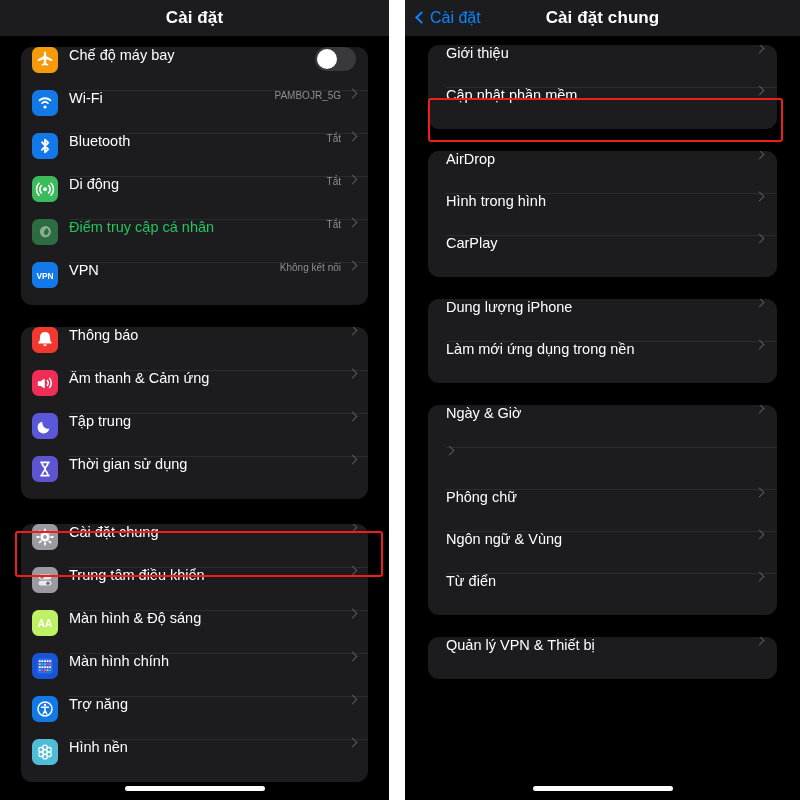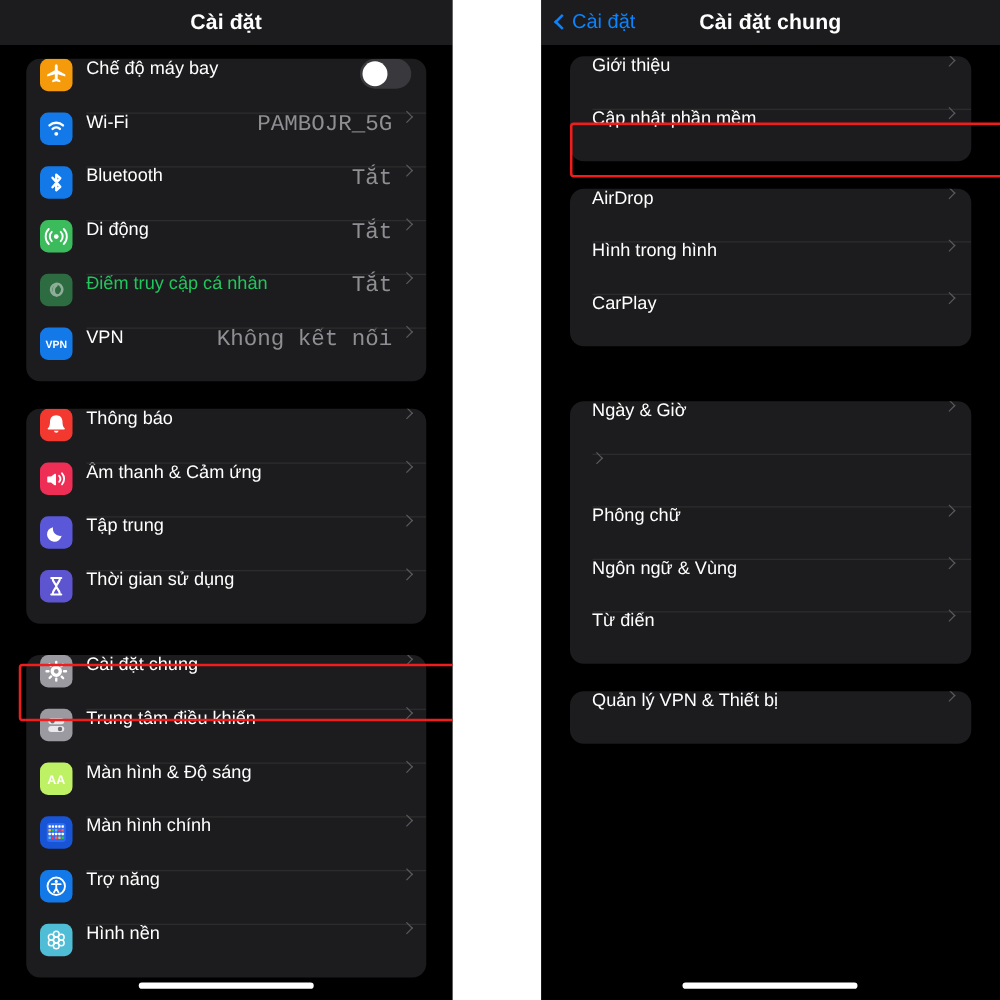--- a/index.html
+++ b/index.html
@@ -9,7 +9,7 @@
     font-family:"Liberation Sans", sans-serif;
     -webkit-font-smoothing:antialiased;
   }
-  .screen { position:relative; width:800px; height:800px; display:flex; background:#fff;gap:28px; }
+  .screen { position:relative; width:800px; height:800px; display:flex; background:#fff; }
 
   
   .panel { position:relative; height:800px; background:#000; overflow:hidden; }

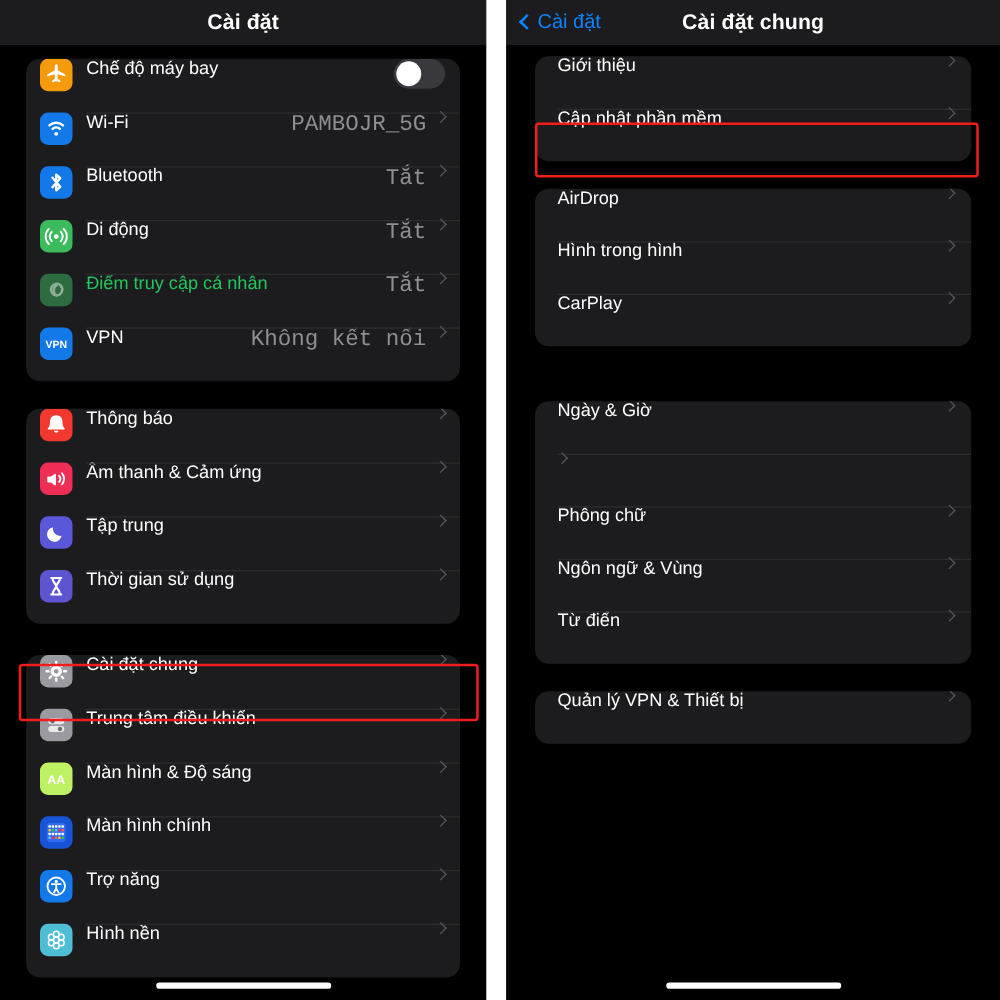--- a/index.html
+++ b/index.html
@@ -52,7 +52,7 @@
 
   .row-label { color:#fff; font-size:14.5px; flex:1; white-space:nowrap; }
   .row-label.dim { color:#22c55e; }
-  .row-value { color:#8e8e93; font-size:18px; margin-right:8px; white-space:nowrap;font-family:Liberation Mono, monospace; }
+  .row-value { color:#8e8e93; font-size:10px; margin-right:8px; white-space:nowrap; }
 
   .chev { width:7px; height:7px; border-right:1.7px solid #5a5a5e;
     border-top:1.7px solid #5a5a5e; transform:rotate(45deg); flex:none; }

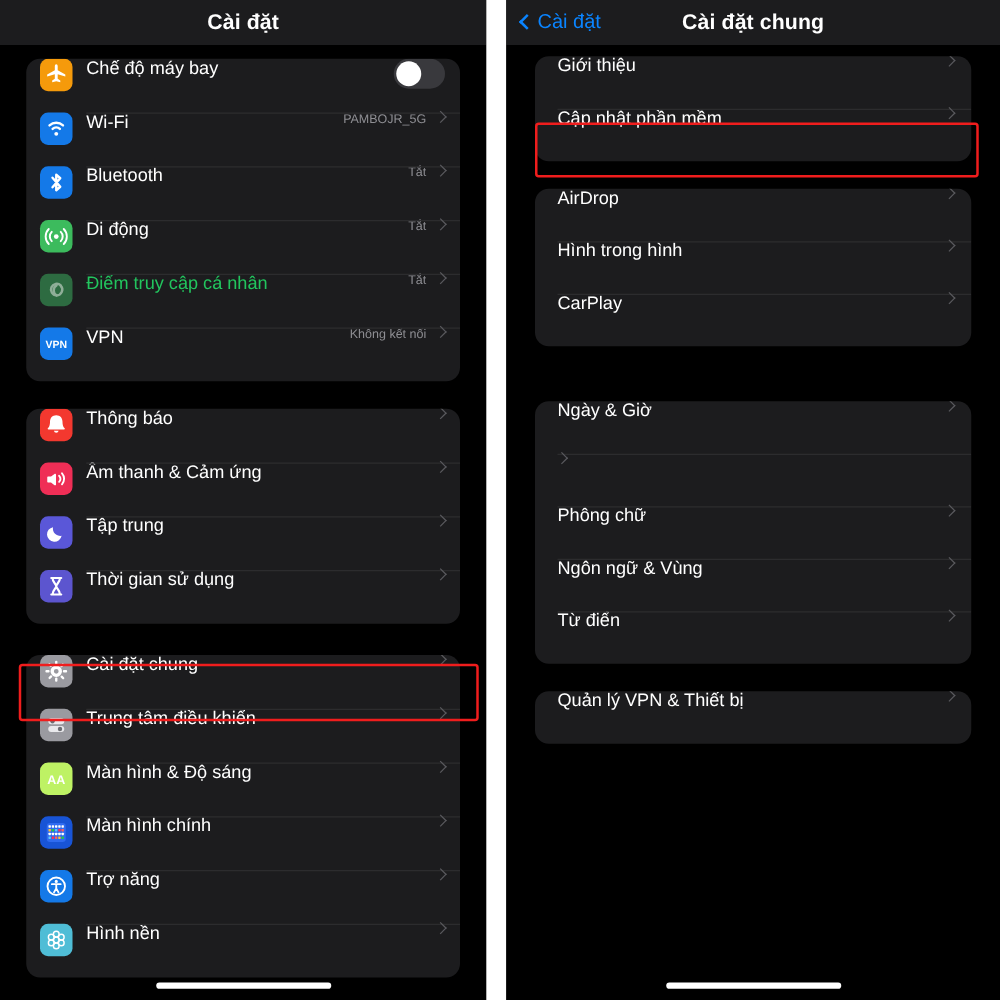--- a/index.html
+++ b/index.html
@@ -349,6 +349,16 @@
           </div>
         </div>
         <div class="gap-md"></div>
+        <div class="card">
+          <div class="row">
+            <span class="row-label">Dung lượng iPhone</span>
+            <span class="chev"></span>
+          </div>
+          <div class="row">
+            <span class="row-label">Làm mới ứng dụng trong nền</span>
+            <span class="chev"></span>
+          </div>
+        </div>
         <div class="gap-md"></div>
         <div class="card">
           <div class="row">

